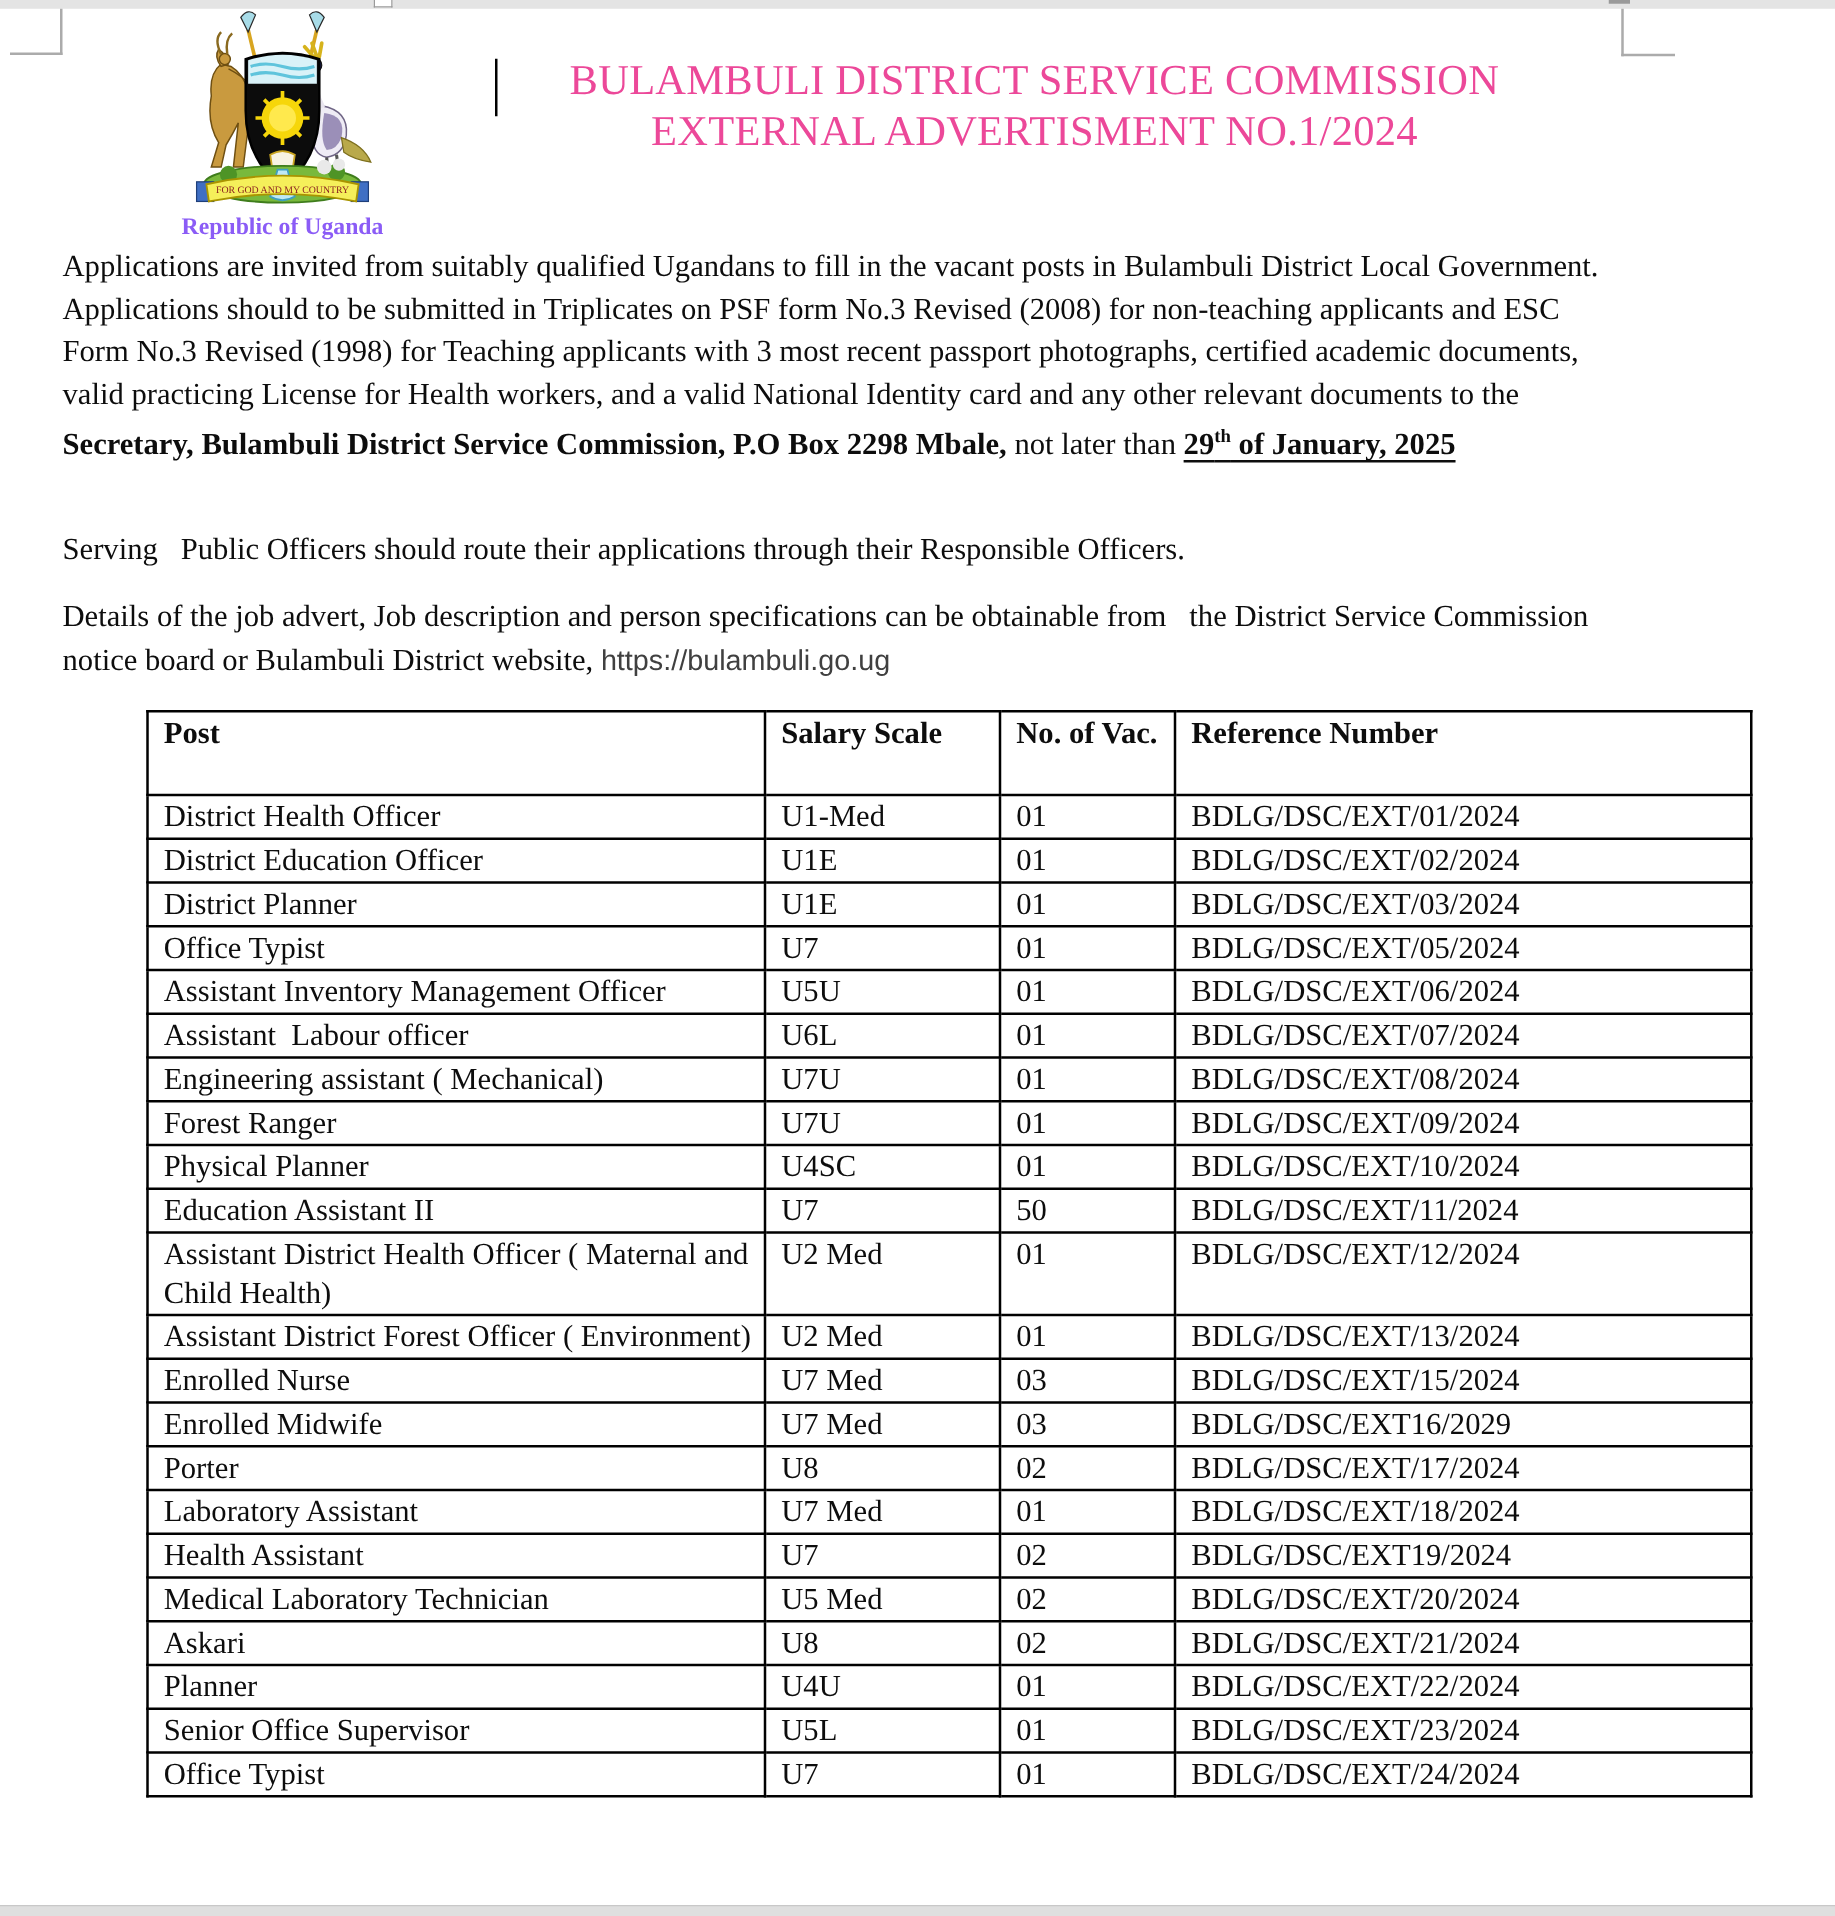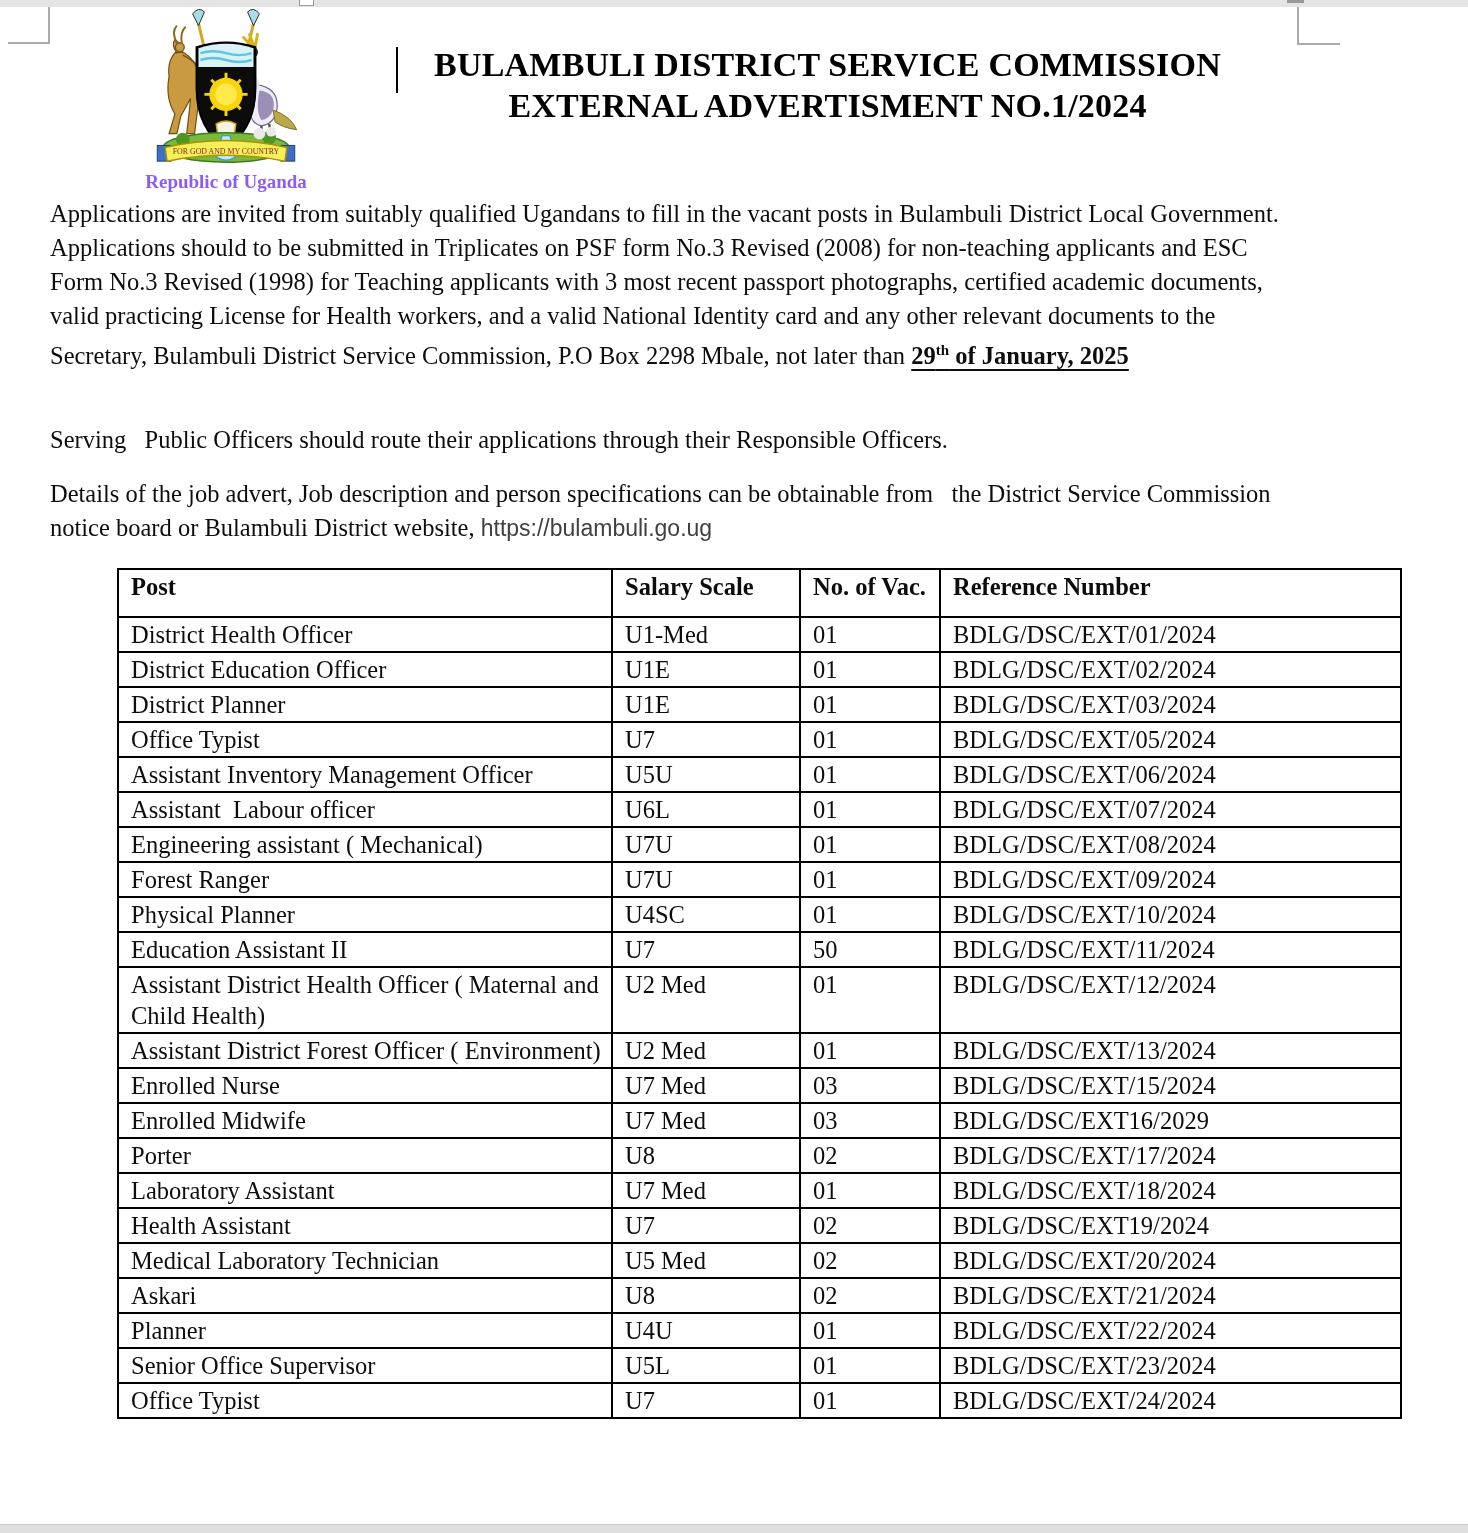--- a/index.html
+++ b/index.html
@@ -44,8 +44,8 @@
   }
   .title-block {
     position: absolute; left: 355px; top: 44px; width: 945px;
-    text-align: center; font-weight: bold; font-size: 34px; line-height: 41px;
-    color: #000000; letter-spacing: 0.2px;
+    text-align: center; font-weight: normal; font-size: 34px; line-height: 41px;
+    color: #ec4899; letter-spacing: 0.2px;
   }
   .text-cursor {
     position: absolute; left: 396px; top: 47px; width: 2px; height: 46px;

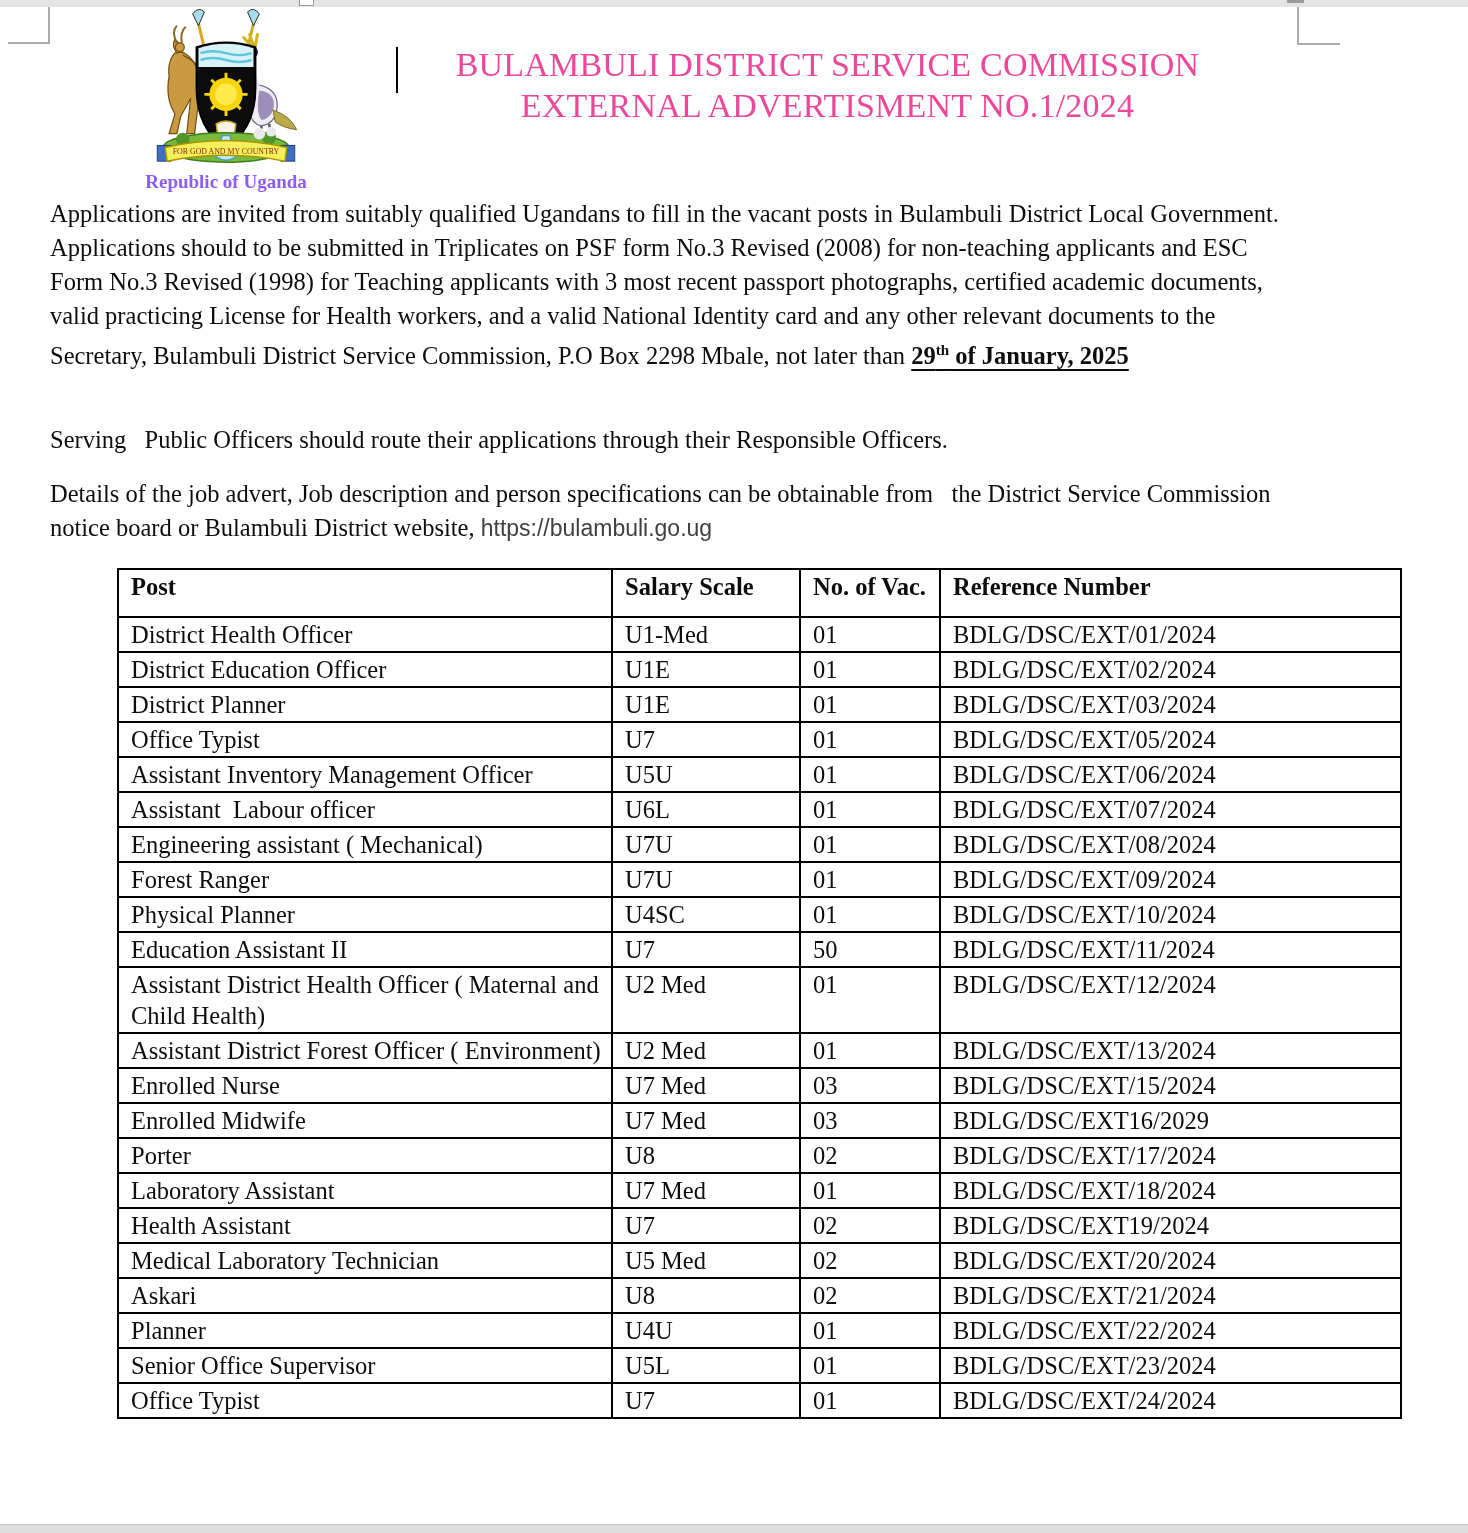--- a/index.html
+++ b/index.html
@@ -55,7 +55,7 @@
   .para-1 { top: 197px; }
   .para-2 { top: 423px; }
   .para-3 { top: 477px; }
-  .bold { font-weight: normal; margin-top: 37px; }
+  .bold { font-weight: bold; margin-top: 37px; }
   .deadline { font-weight: bold; text-decoration: underline; text-decoration-thickness: 2px; text-underline-offset: 5px; }
   .deadline sup { font-size: 15px; }
   .weblink {

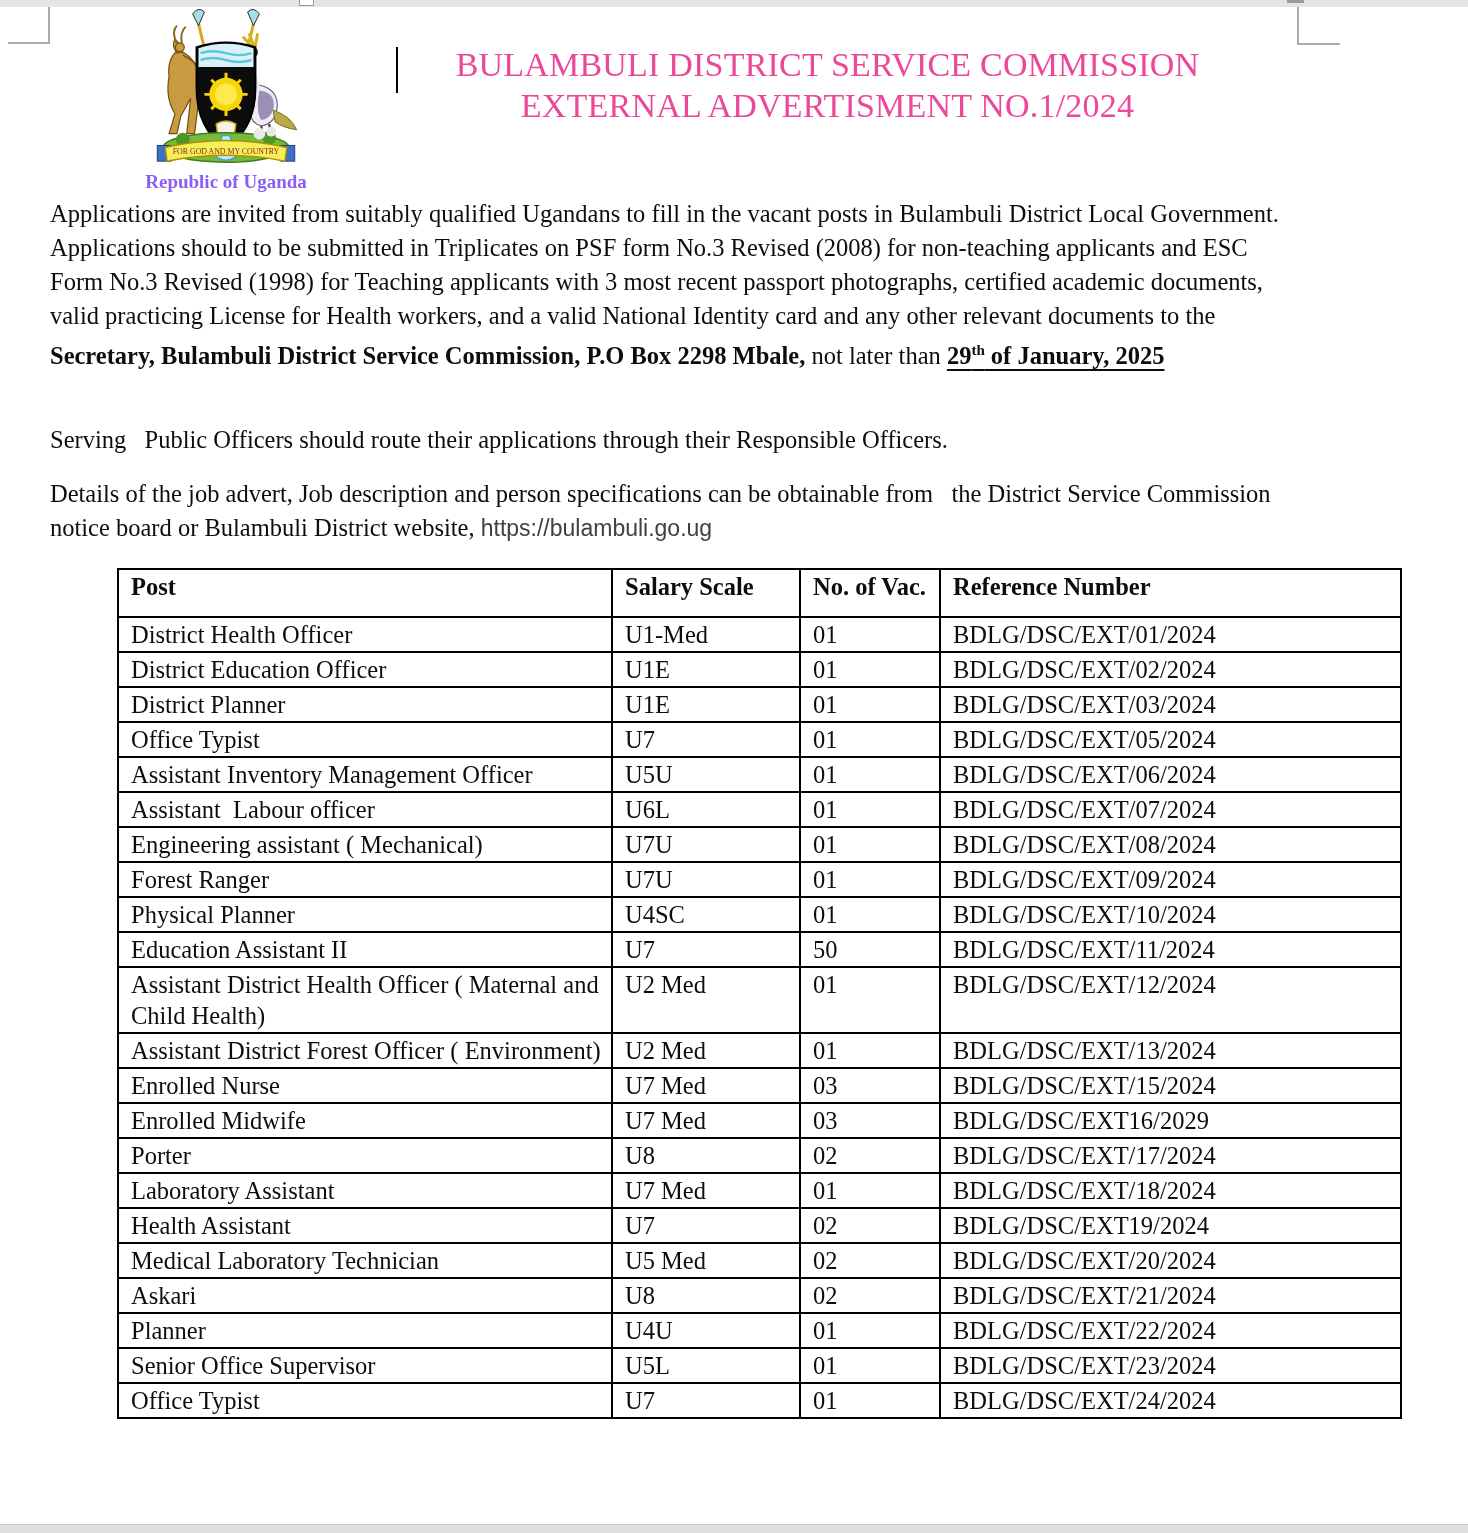--- a/index.html
+++ b/index.html
@@ -73,7 +73,7 @@
     padding: 1px 8px 1px 12px;
     overflow: hidden;
   }
-  table.vacancies th { font-weight: bold; height: 48px; }
+  table.vacancies th { font-weight: bold; height: 67px; }
   table.vacancies td { height: 31px; }
   col.c-post { width: 494px; }
   col.c-scale { width: 188px; }

